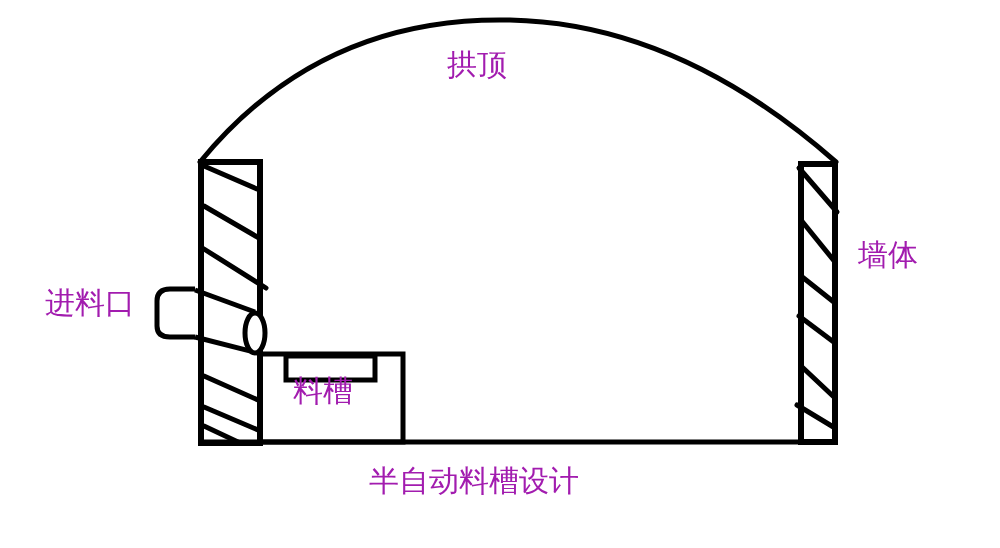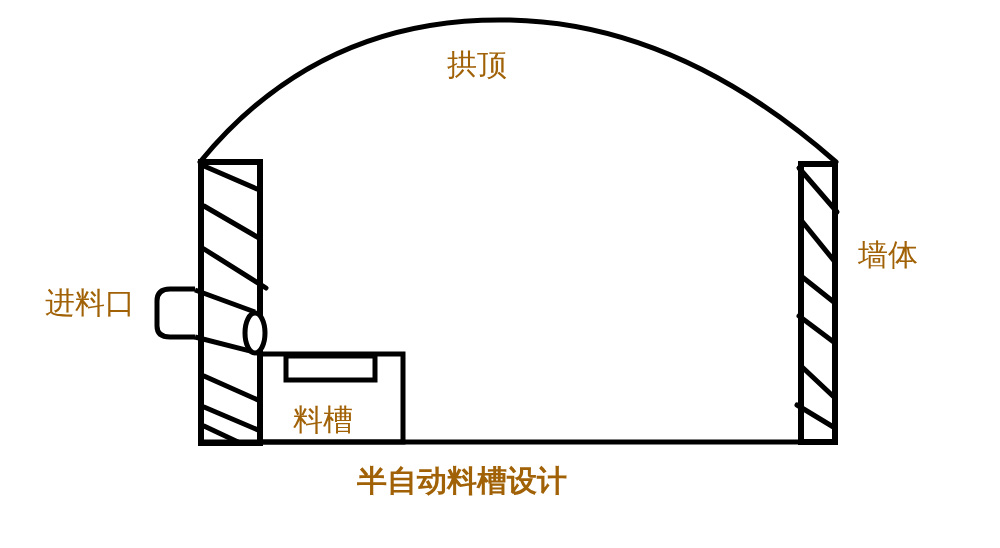--- a/index.html
+++ b/index.html
@@ -23,7 +23,7 @@
     }
     .label {
       position: absolute;
-      color: #a16207;
+      color: #a21caf;
       font-family: "DejaVu Sans", "Liberation Sans", sans-serif;
       font-size: 30px;
       line-height: 1;

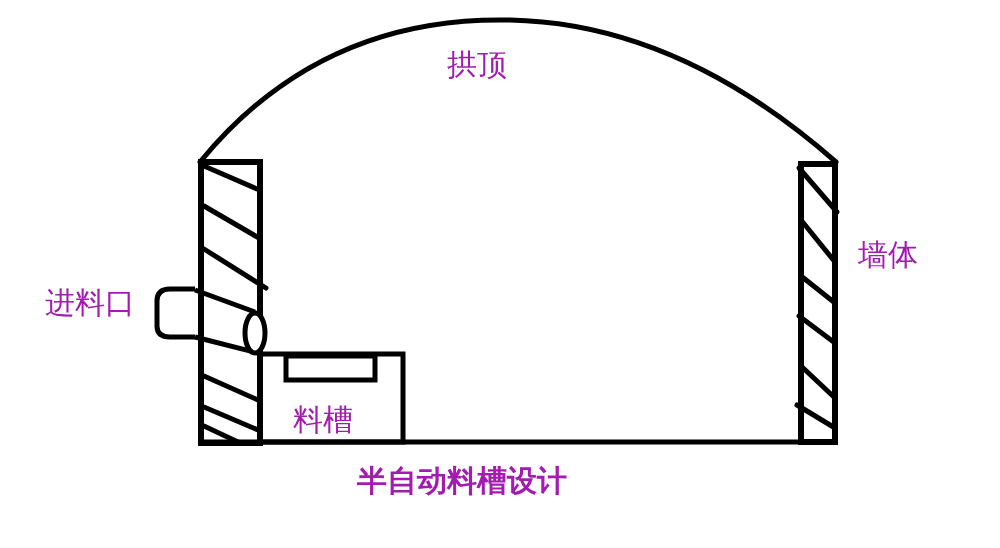--- a/index.html
+++ b/index.html
@@ -33,7 +33,7 @@
     #label-dome   { left: 447px; top: 50px; }
     #label-wall   { left: 858px; top: 240px; }
     #label-inlet  { left: 45px;  top: 288px; }
-    #label-trough { left: 293px; top: 405px; }
+    #label-trough { left: 293px; top: 376px; }
     #label-title  { left: 357px; top: 466px; font-weight: bold; }
   </style>
 </head>

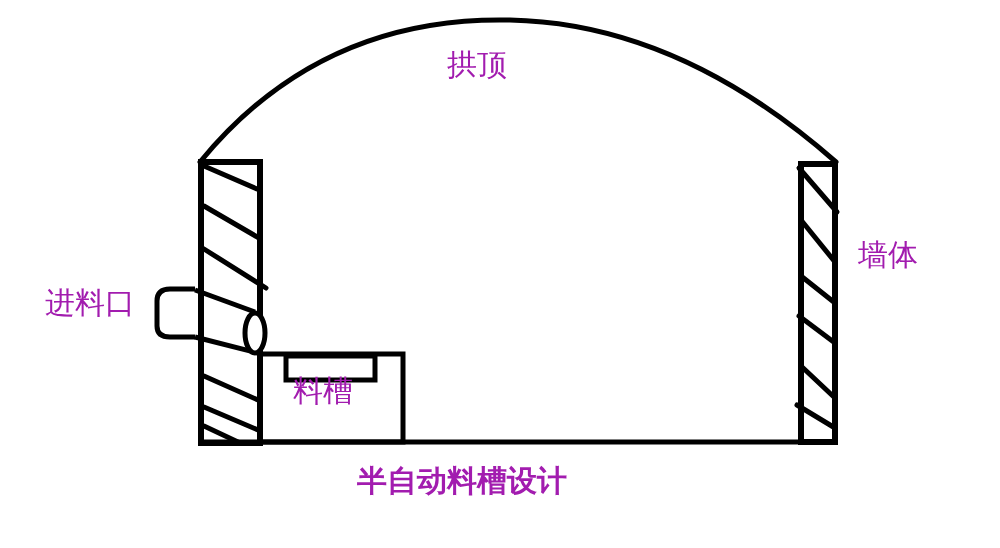--- a/index.html
+++ b/index.html
@@ -34,7 +34,7 @@
     #label-wall   { left: 858px; top: 240px; }
     #label-inlet  { left: 45px;  top: 288px; }
     #label-trough { left: 293px; top: 376px; }
-    #label-title  { left: 357px; top: 466px; font-weight: bold; }
+    #label-title  { left: 369px; top: 466px; }
   </style>
 </head>
 <body>

